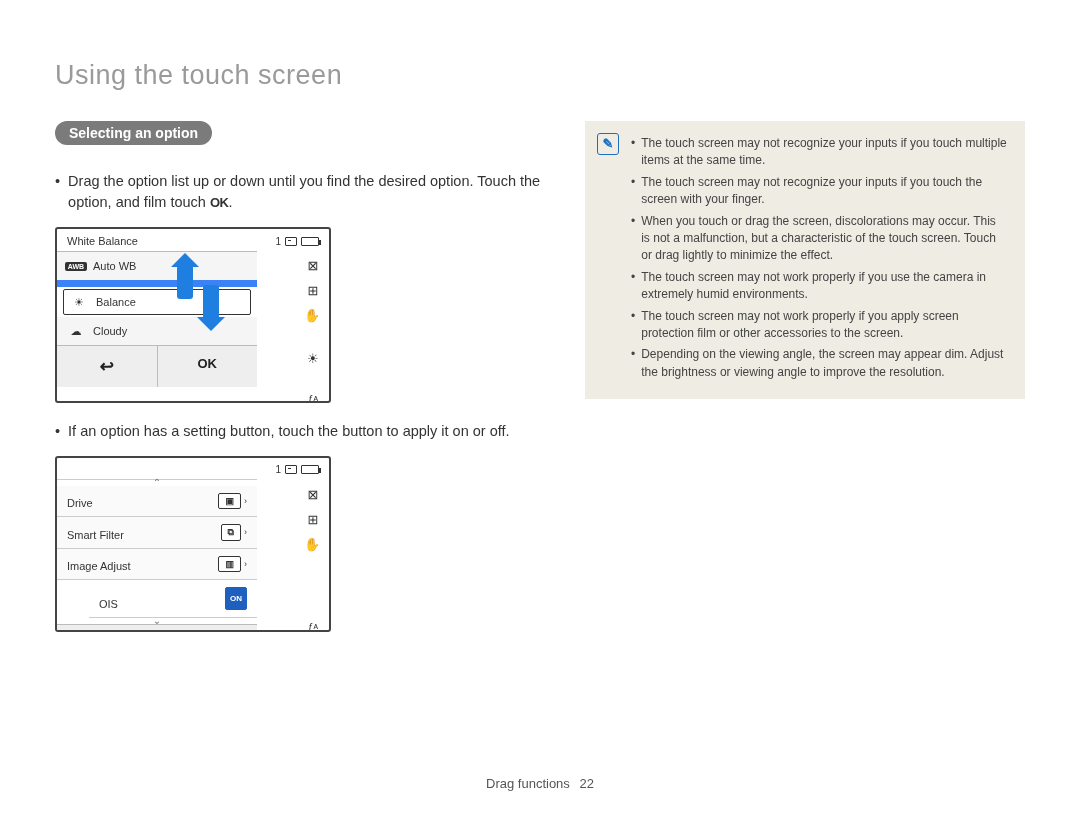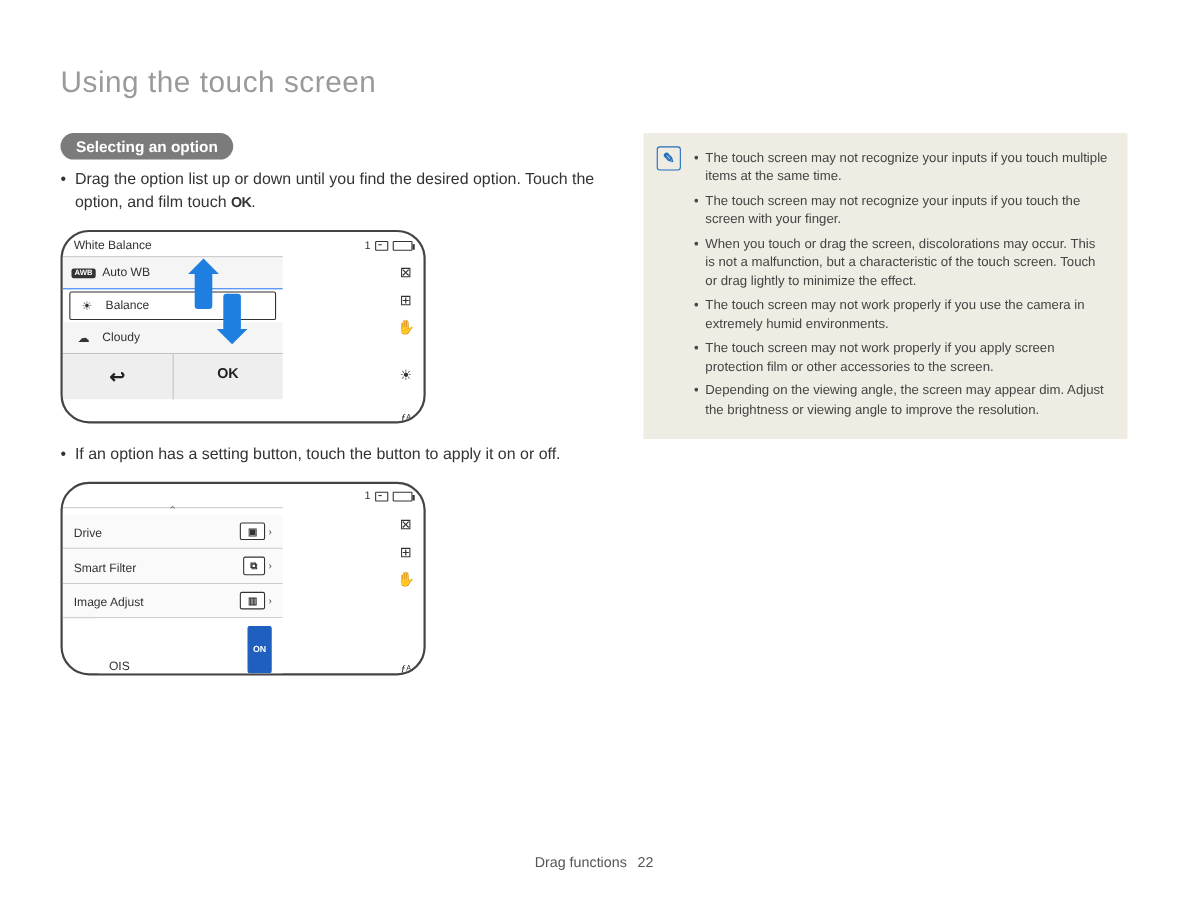--- a/index.html
+++ b/index.html
@@ -33,7 +33,7 @@
     font-weight: 600;
     padding: 4px 14px;
     border-radius: 12px;
-    margin-bottom: 8px;
+    margin-bottom: 26px;
     text-align: right;
   }
   .body-text {

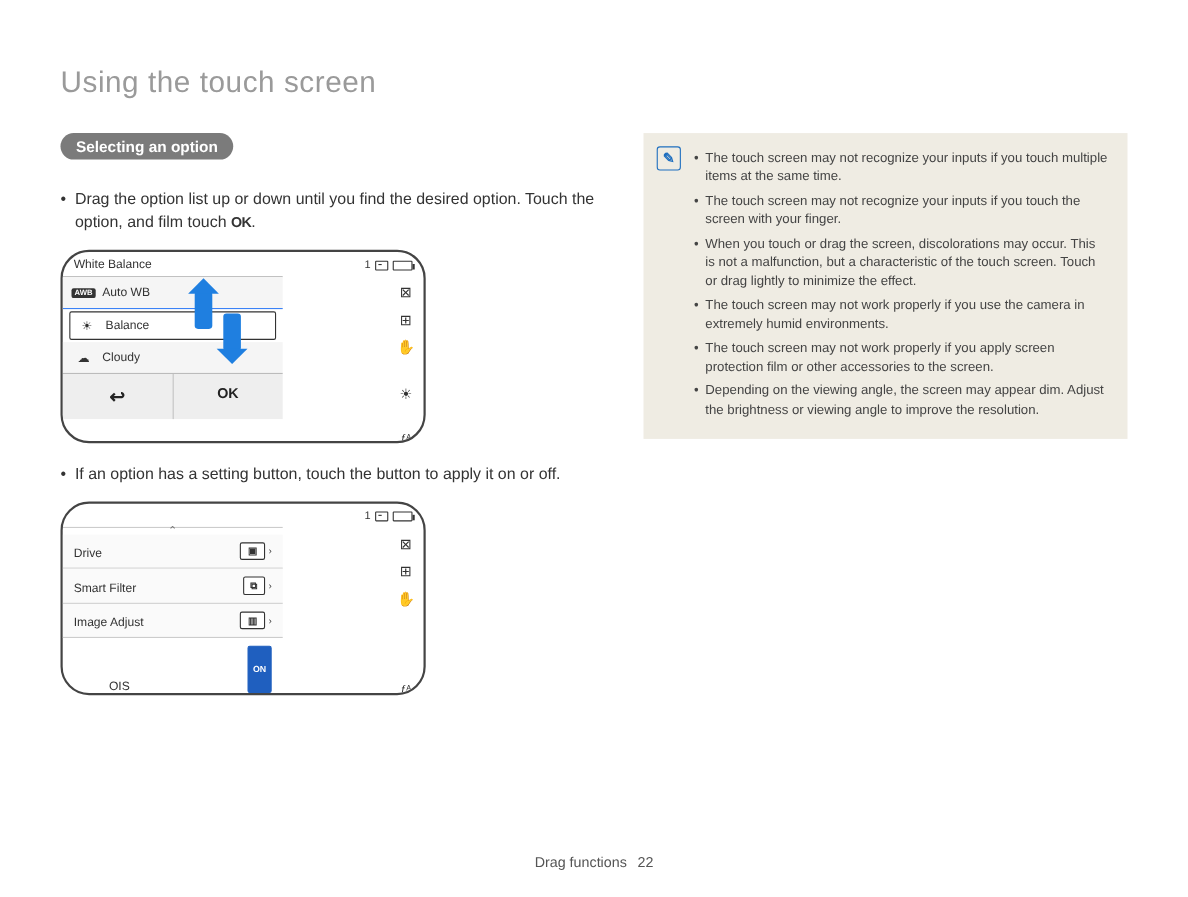--- a/index.html
+++ b/index.html
@@ -55,8 +55,8 @@
   }
   .screen {
     border: 2px solid #444;
-    border-radius: 26px;
-    width: 332px;
+    border-radius: 3px;
+    width: 276px;
     margin: 14px 0 18px 0;
     background: #fff;
     overflow: hidden;

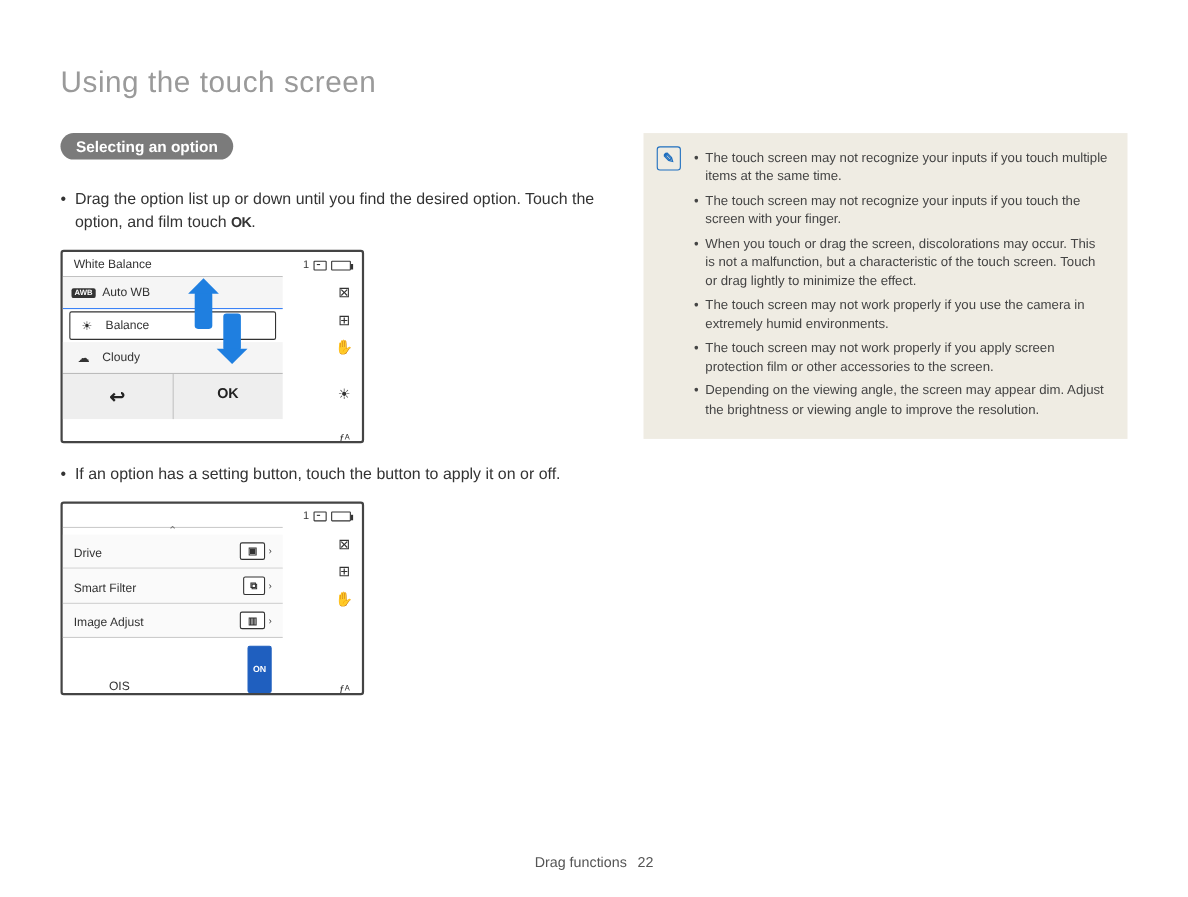--- a/index.html
+++ b/index.html
@@ -84,7 +84,7 @@
   .list-row {
     display:flex; align-items:center; gap:8px;
     padding: 7px 10px;
-    border-bottom: 1px solid #3b82f6;
+    border-bottom: 7px solid #3b82f6;
     font-size: 11px;
     color:#333;
     background:#f5f5f5;

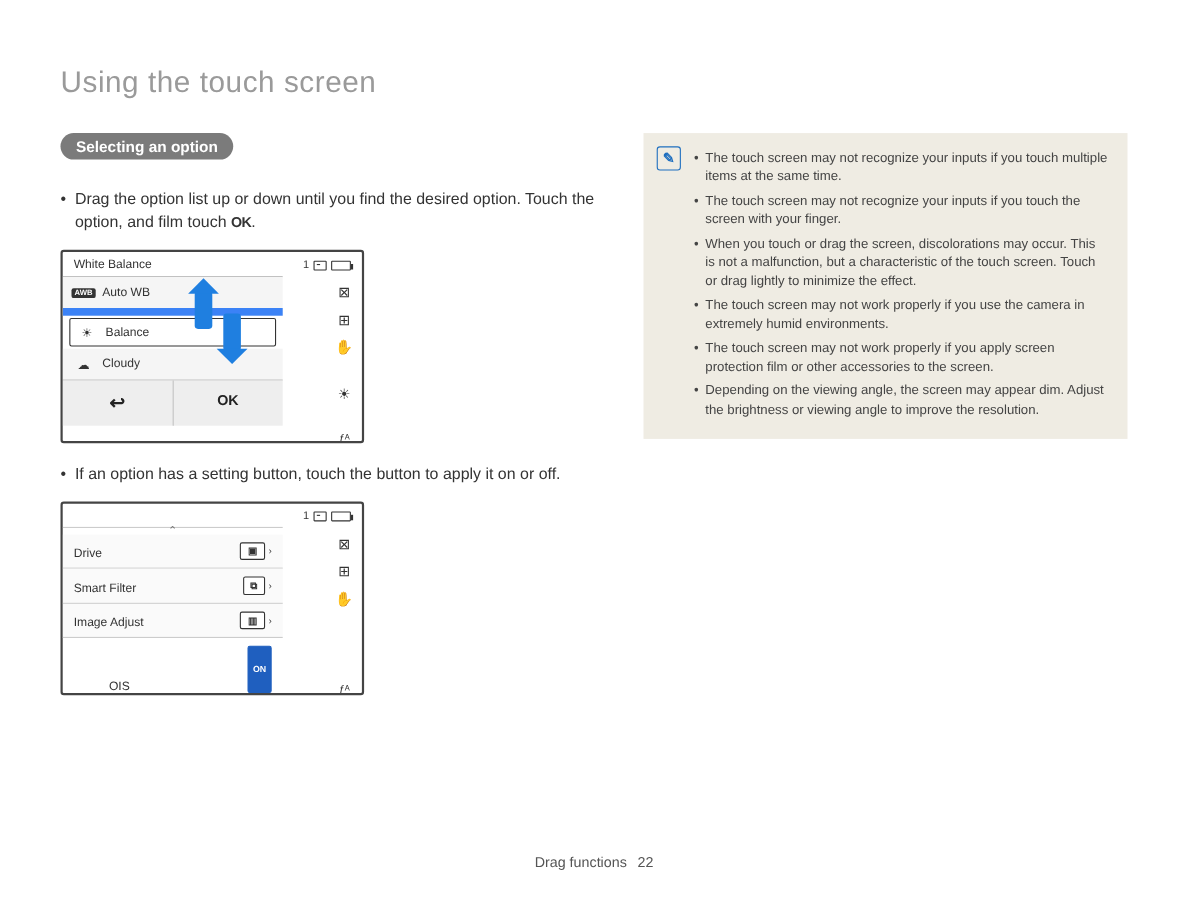--- a/index.html
+++ b/index.html
@@ -129,7 +129,7 @@
     display:inline-flex; align-items:center; gap:2px;
     background:#fff; font-weight:700;
   }
-  .chip.on { background:#1f5fbf; color:#fff; border-color:#1f5fbf; font-size:8px; padding:16px 4px;}
+  .chip.on { background:#1f5fbf; color:#fff; border-color:#1f5fbf; font-size:8px; padding:6px 4px;}
   .mini-caret{font-size:9px;}
   .scroll-hint{ text-align:center; font-size:10px; color:#777; line-height:0.6; }
 

